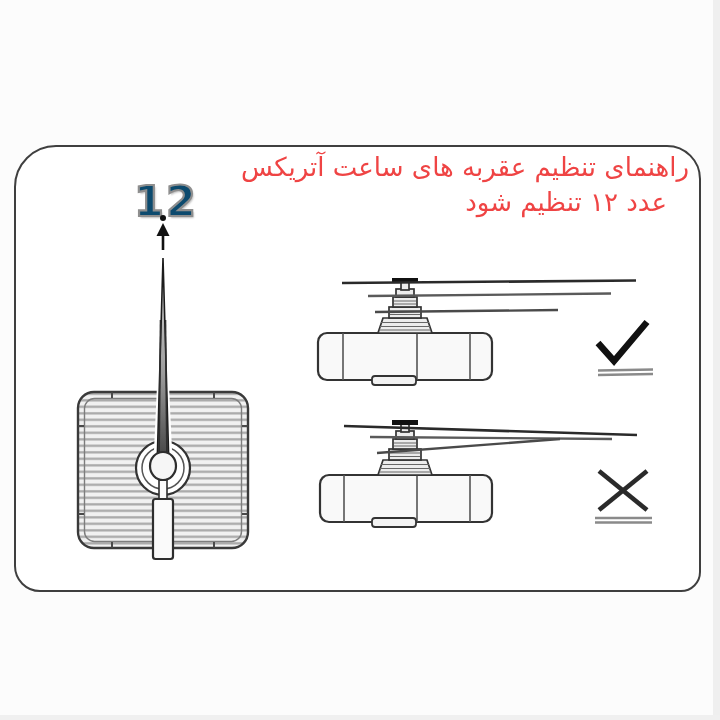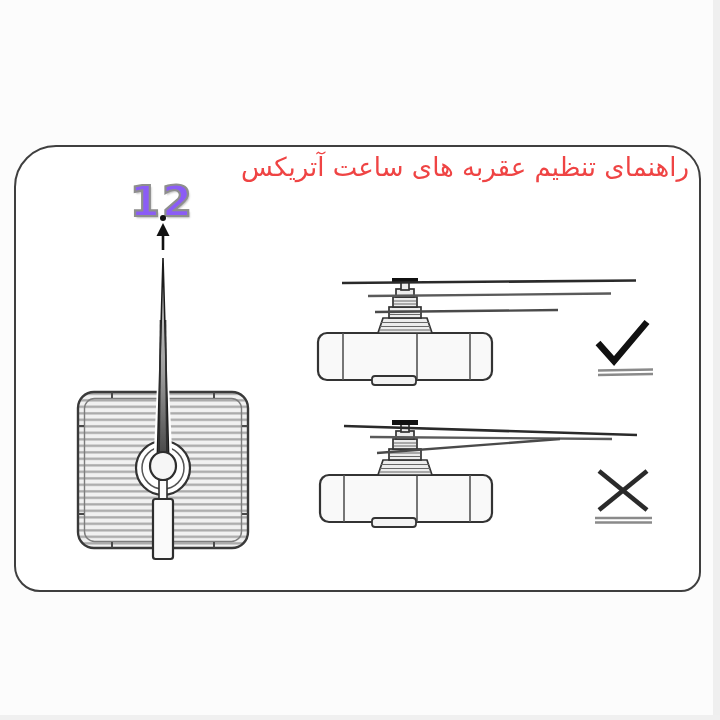--- a/index.html
+++ b/index.html
@@ -25,8 +25,8 @@
   .instructions .line3{padding-right:22px;}
   .twelve{
     position:absolute;left:130px;top:176px;width:72px;
-    text-align:left;font-size:43px;font-weight:bold;letter-spacing:2px;
-    color:#8b5cf6;
+    text-align:center;font-size:43px;font-weight:bold;letter-spacing:2px;
+    color:#0c4a6e;
     -webkit-text-stroke:2.2px #8e8e8e;
     text-shadow:1.5px 1.5px 2px #bfbfbf;
   }

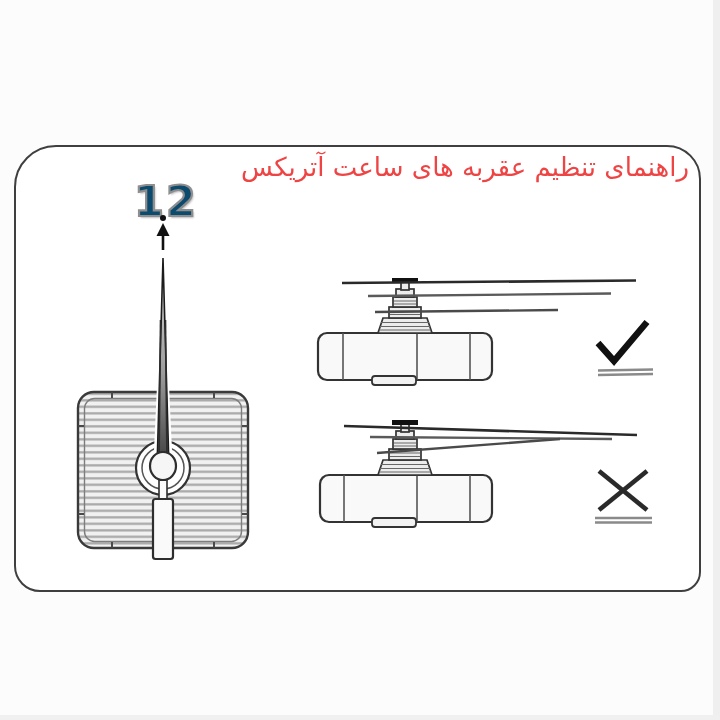--- a/index.html
+++ b/index.html
@@ -43,6 +43,7 @@
 
 <div class="instructions" dir="rtl">
   <div class="line1">راهنمای تنظیم عقربه های ساعت آتریکس</div>
+  <div class="line3">عدد ۱۲ تنظیم شود</div>
 </div>
 
 <div class="twelve">12</div>

